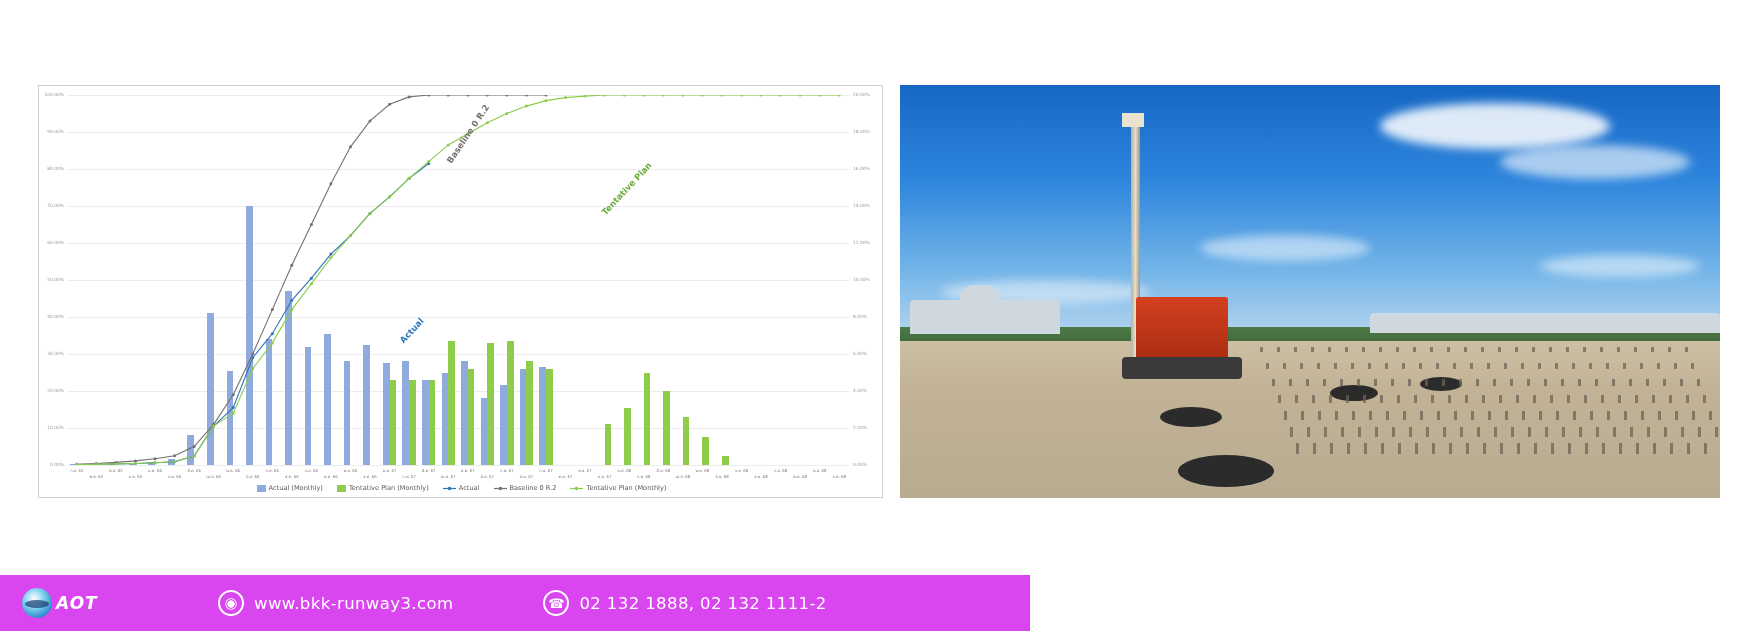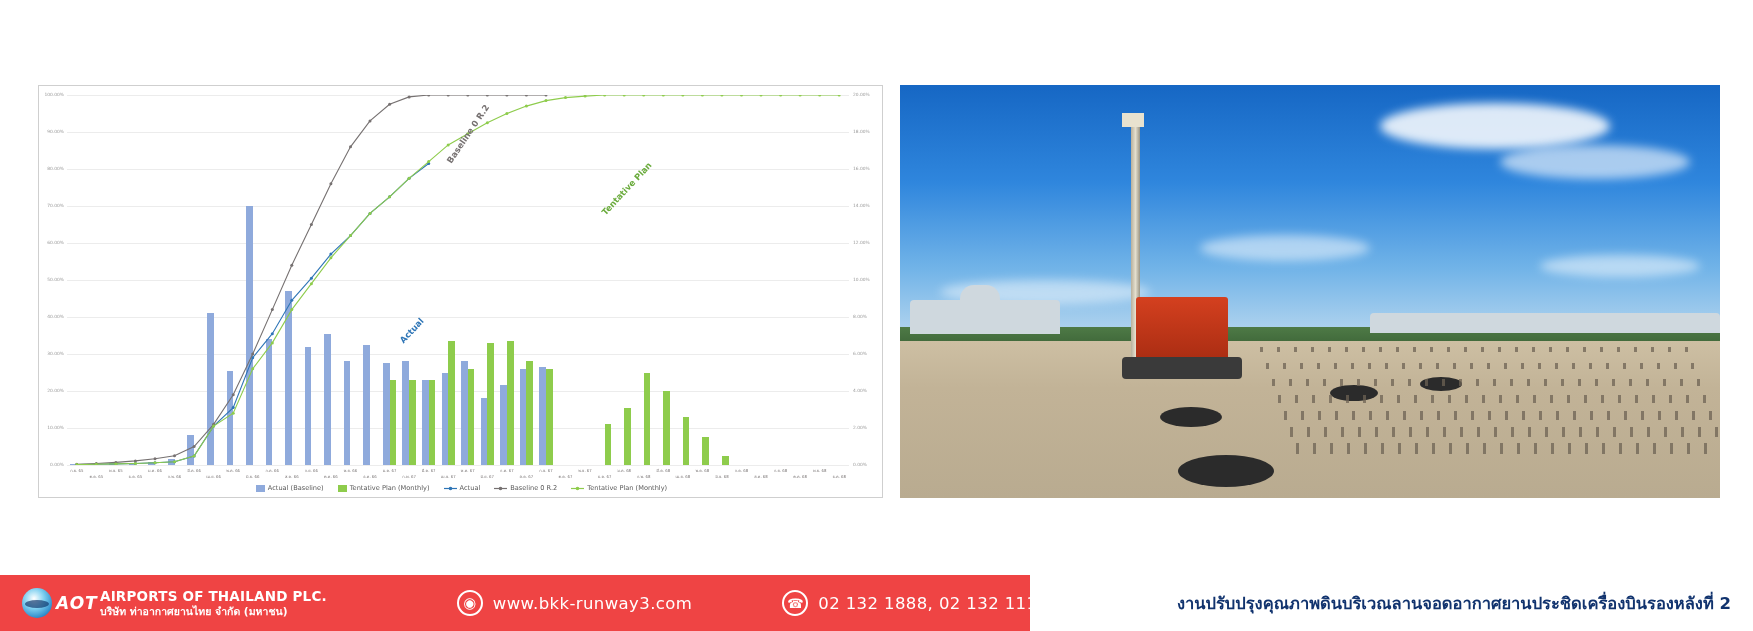--- a/index.html
+++ b/index.html
@@ -469,7 +469,7 @@
     <div class="legend" id="legend">
         <div class="leg-item">
           <span class="swatch-bar" style="background: rgb(143, 170, 220);"></span>
-          <span>Actual (Baseline)</span>
+          <span>Actual (Monthly)</span>
         </div>
         <div class="leg-item">
           <span class="swatch-bar" style="background: rgb(142, 204, 76);"></span>

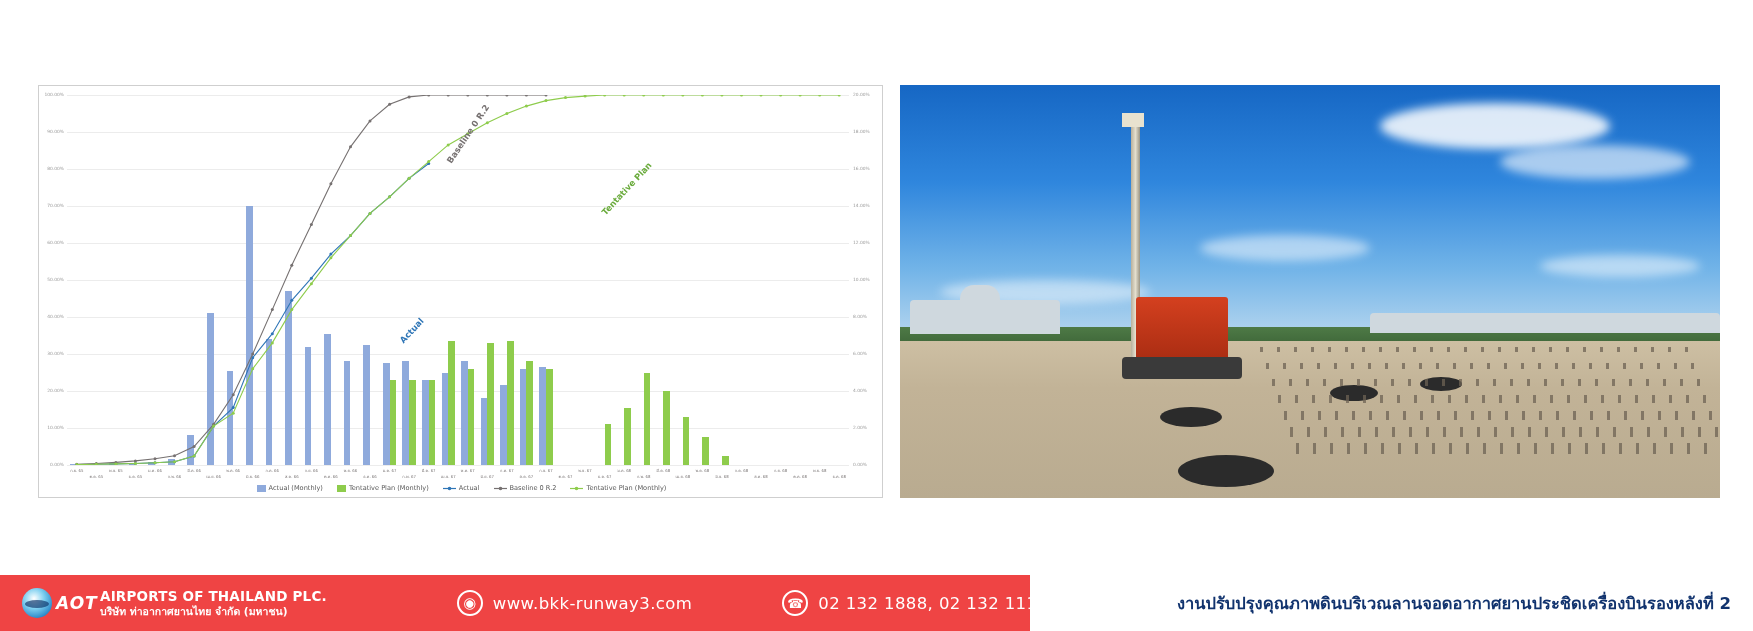--- a/index.html
+++ b/index.html
@@ -129,7 +129,7 @@
   
   .footer {
     position: absolute; left: 0; bottom: 0; width: 1753px; height: 56px;
-    background: #ef4444;
+    background: #d946ef;
     display: flex; align-items: center;
   }
   .footer-white {

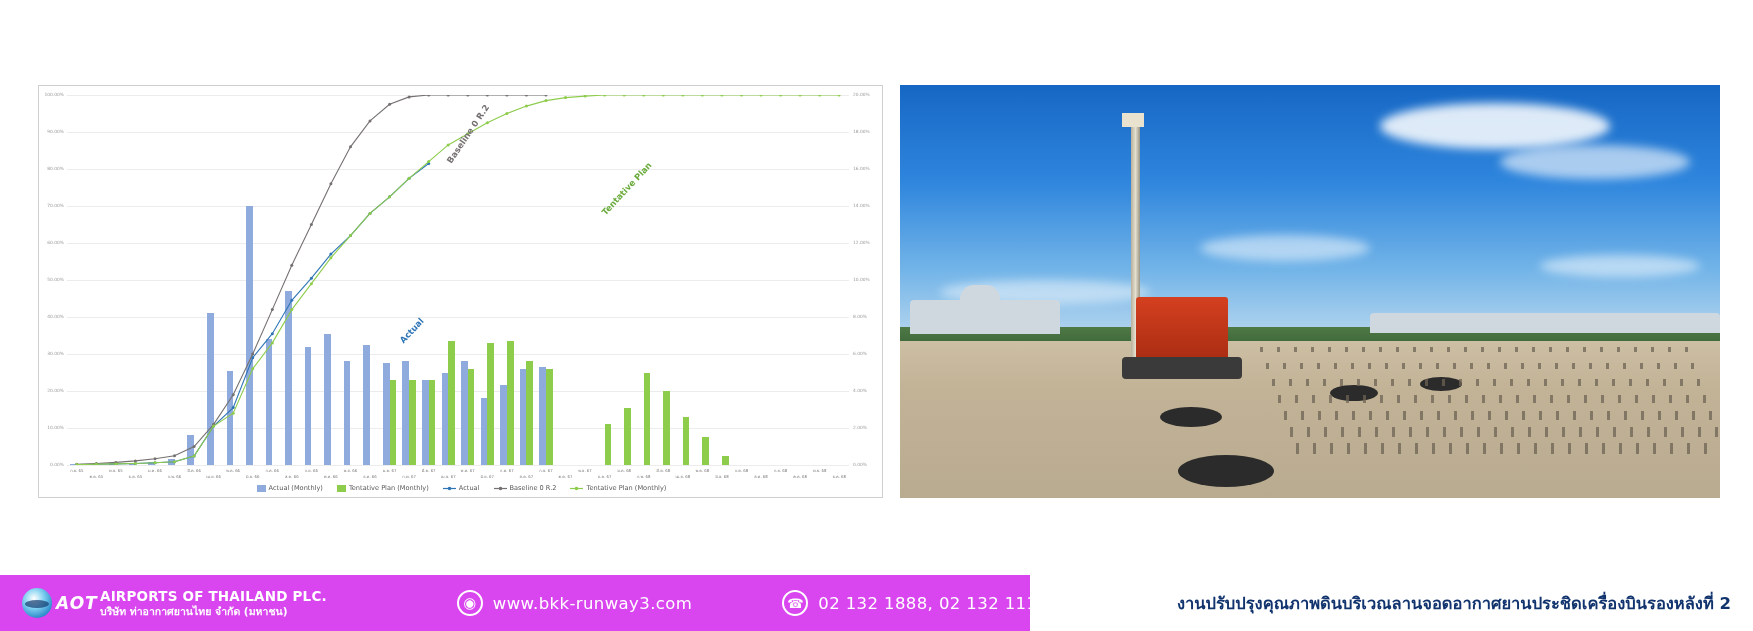--- a/index.html
+++ b/index.html
@@ -712,10 +712,6 @@
       <div class="aot-globe"></div>
       <div class="aot-text">AOT</div>
     </div>
-    <div class="aot-name">
-      <div class="en">AIRPORTS OF THAILAND PLC.</div>
-      <div class="th">บริษัท ท่าอากาศยานไทย จำกัด (มหาชน)</div>
-    </div>
 
     <div class="foot-item" style="margin-left:130px;">
       <div class="globe-icon">◉</div>

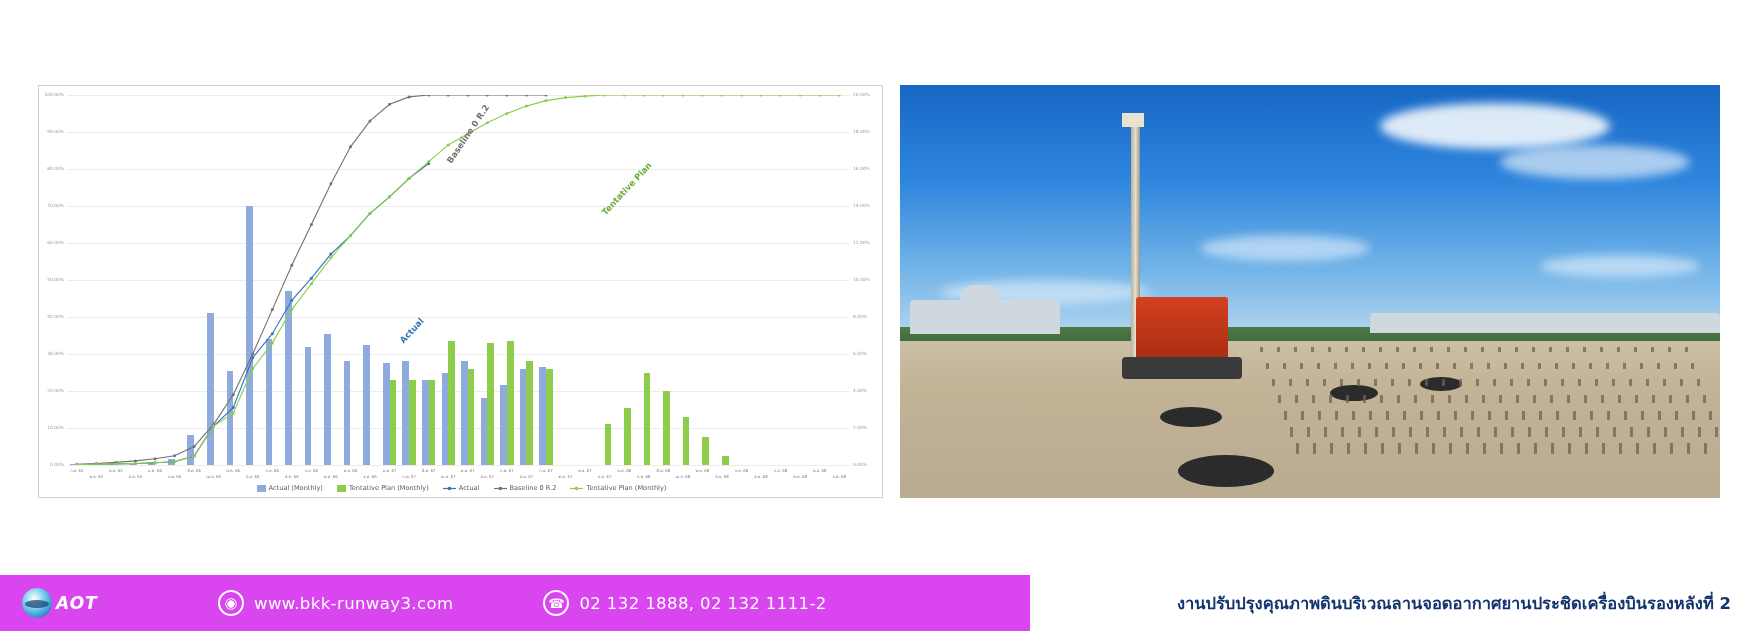--- a/index.html
+++ b/index.html
@@ -724,7 +724,6 @@
     </div>
 
     <div class="footer-white"></div>
-    <div class="footer-project">งานปรับปรุงคุณภาพดินบริเวณลานจอดอากาศยานประชิดเครื่องบินรองหลังที่ 2</div>
   </div>
 </div>
 

